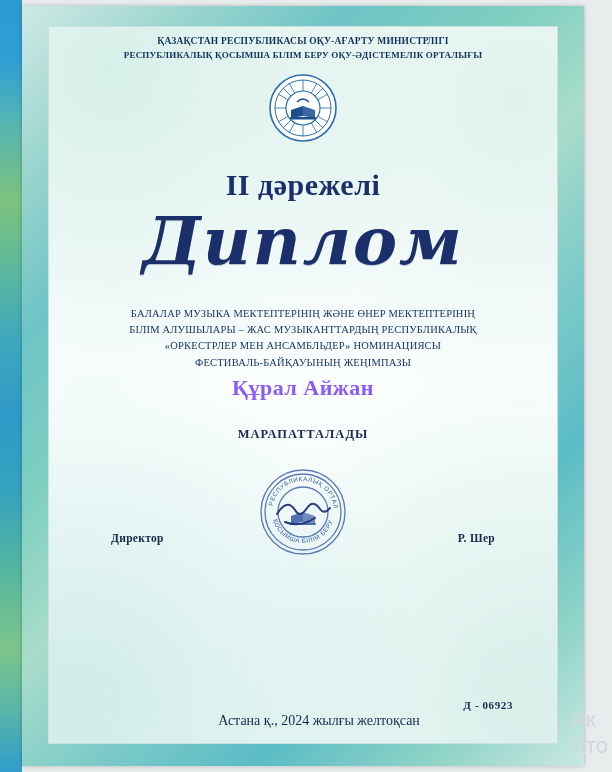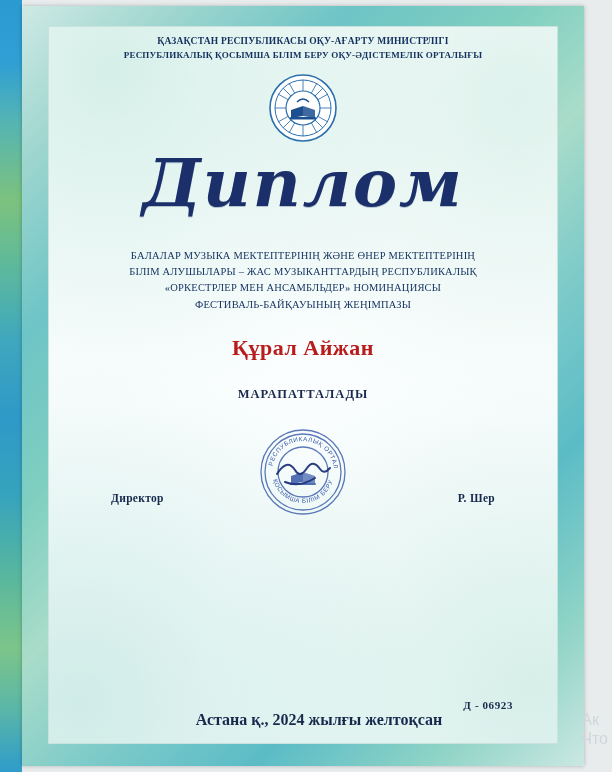--- a/index.html
+++ b/index.html
@@ -261,6 +261,7 @@
         </div>
       </div>
 
+      <div class="degree">II дәрежелі</div>
 
       <div class="diploma-word">Диплом</div>
 

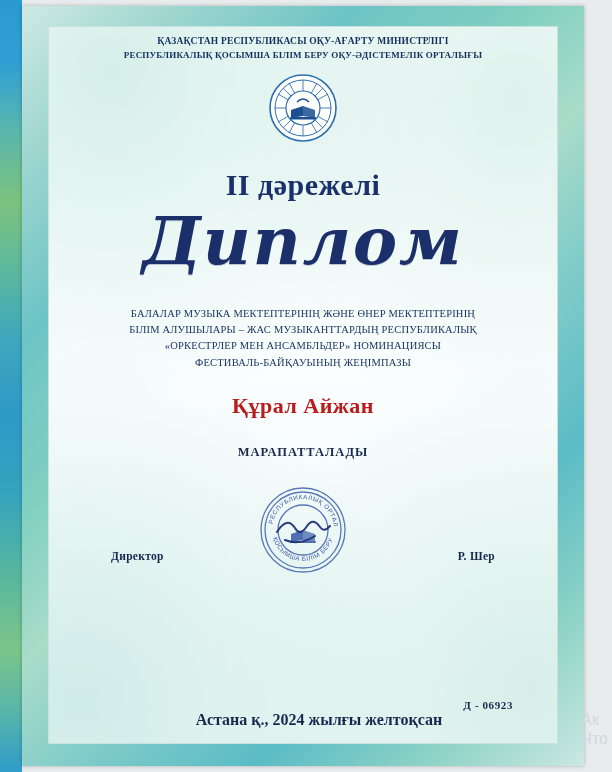--- a/index.html
+++ b/index.html
@@ -134,11 +134,11 @@
 
   .winner {
     text-align: center;
-    margin-top: 22px;
+    margin-top: 4px;
     font-family: "Liberation Serif", serif;
     font-weight: bold;
     font-size: 22px;
-    color: #b91c1c;
+    color: #8b5cf6;
     letter-spacing: 0.5px;
   }
 

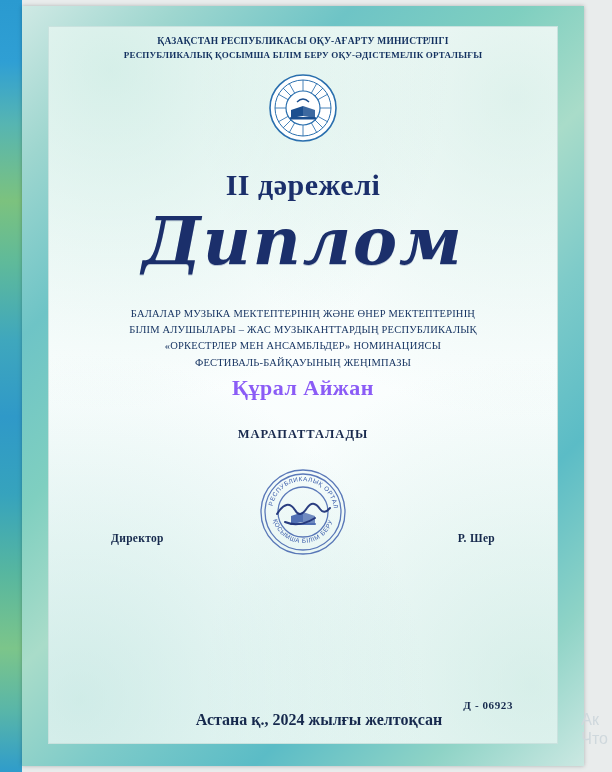--- a/index.html
+++ b/index.html
@@ -184,8 +184,8 @@
   .footer .place-date {
     text-align: center;
     font-family: "Liberation Serif", serif;
-    font-weight: bold;
-    font-size: 16px;
+    font-weight: normal;
+    font-size: 14px;
     color: #16294d;
     padding-left: 32px;
   }

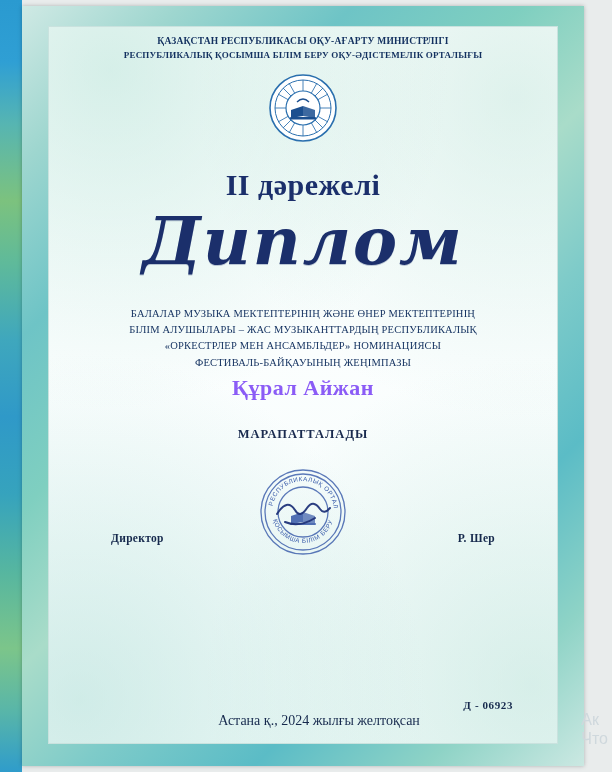--- a/index.html
+++ b/index.html
@@ -205,9 +205,9 @@
   .watermark {
     position: absolute;
     right: 4px;
-    bottom: 24px;
+    bottom: 14px;
     font-family: "Liberation Sans", sans-serif;
-    font-size: 16px;
+    font-size: 22px;
     color: #cfd8dd;
     line-height: 1.15;
     text-align: left;

